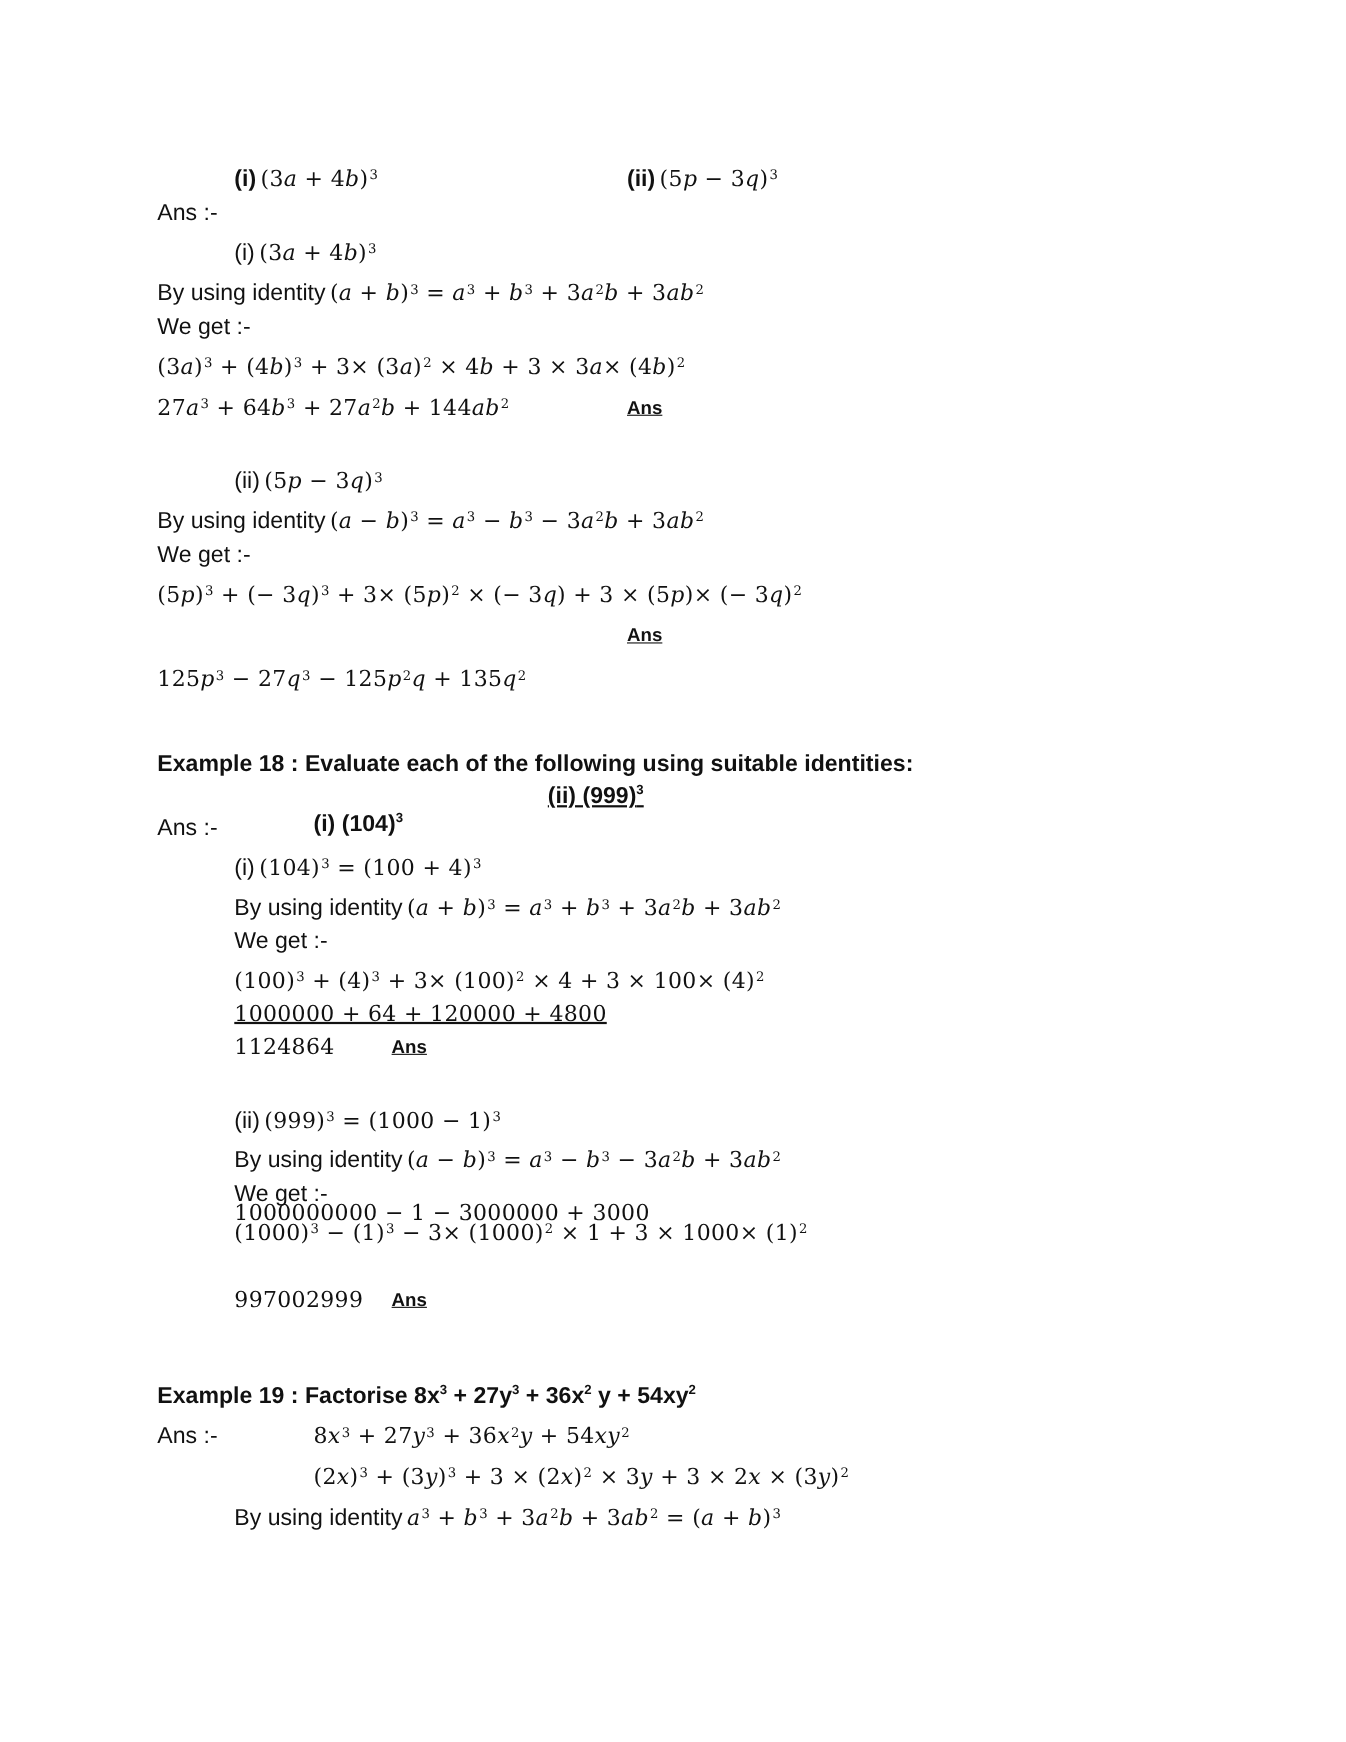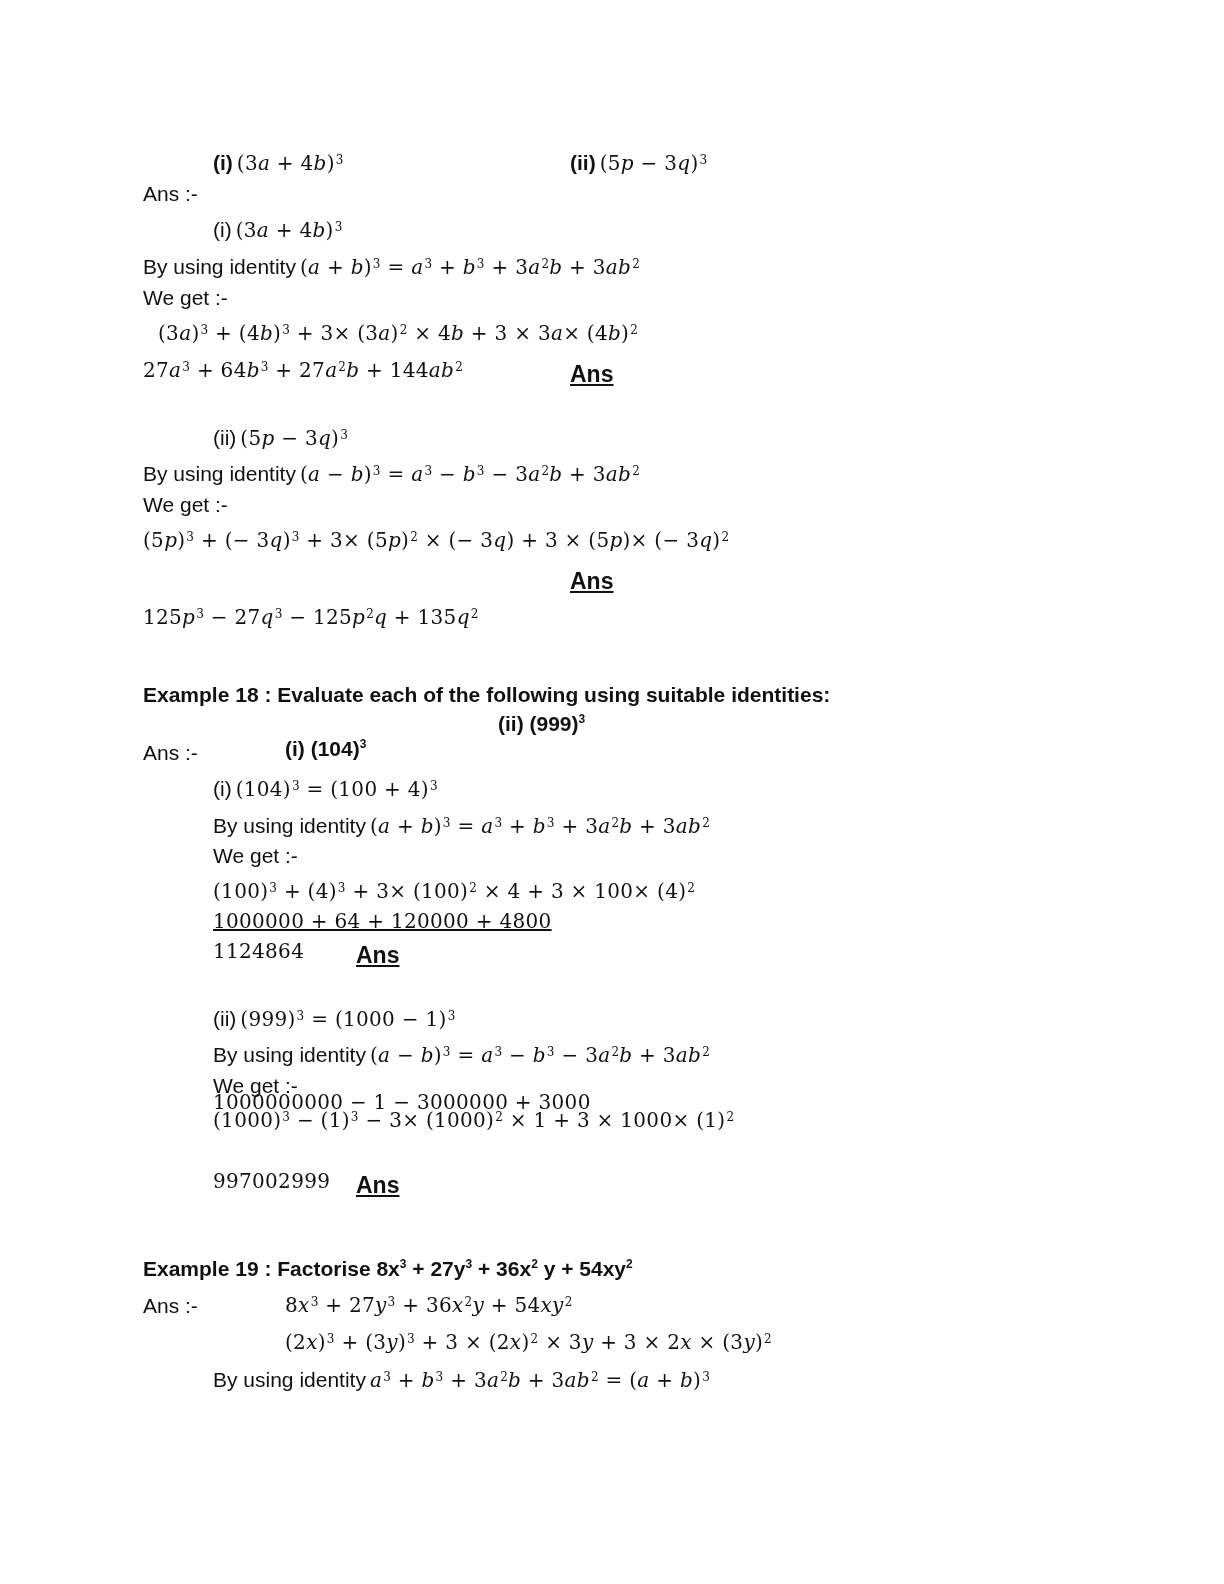--- a/index.html
+++ b/index.html
@@ -36,7 +36,7 @@
   <span class="math"><span>(</span><i>a</i><span> + </span><i>b</i><span>)</span><sup class="s">3</sup><span> = </span><i>a</i><sup class="s">3</sup><span> + </span><i>b</i><sup class="s">3</sup><span> + 3</span><i>a</i><sup class="s">2</sup><i>b</i><span> + 3</span><i>ab</i><sup class="s">2</sup></span>
 </div>
 <div class="line sans" style="left:143px; top:287px;">We get :-</div>
-<div class="line math" style="left:143px; top:323px;margin-left:15px;"><span>(3</span><i>a</i><span>)</span><sup class="s">3</sup><span> + (4</span><i>b</i><span>)</span><sup class="s">3</sup><span> + 3× (3</span><i>a</i><span>)</span><sup class="s">2</sup><span> × 4</span><i>b</i><span> + 3 × 3</span><i>a</i><span>× (4</span><i>b</i><span>)</span><sup class="s">2</sup></div>
+<div class="line math" style="left:143px; top:323px;"><span>(3</span><i>a</i><span>)</span><sup class="s">3</sup><span> + (4</span><i>b</i><span>)</span><sup class="s">3</sup><span> + 3× (3</span><i>a</i><span>)</span><sup class="s">2</sup><span> × 4</span><i>b</i><span> + 3 × 3</span><i>a</i><span>× (4</span><i>b</i><span>)</span><sup class="s">2</sup></div>
 <div class="line math" style="left:143px; top:360px;"><span>27</span><i>a</i><sup class="s">3</sup><span> + 64</span><i>b</i><sup class="s">3</sup><span> + 27</span><i>a</i><sup class="s">2</sup><i>b</i><span> + 144</span><i>ab</i><sup class="s">2</sup></div>
 <span class="ans-link" style="left:570px; top:361px;">Ans</span>
 

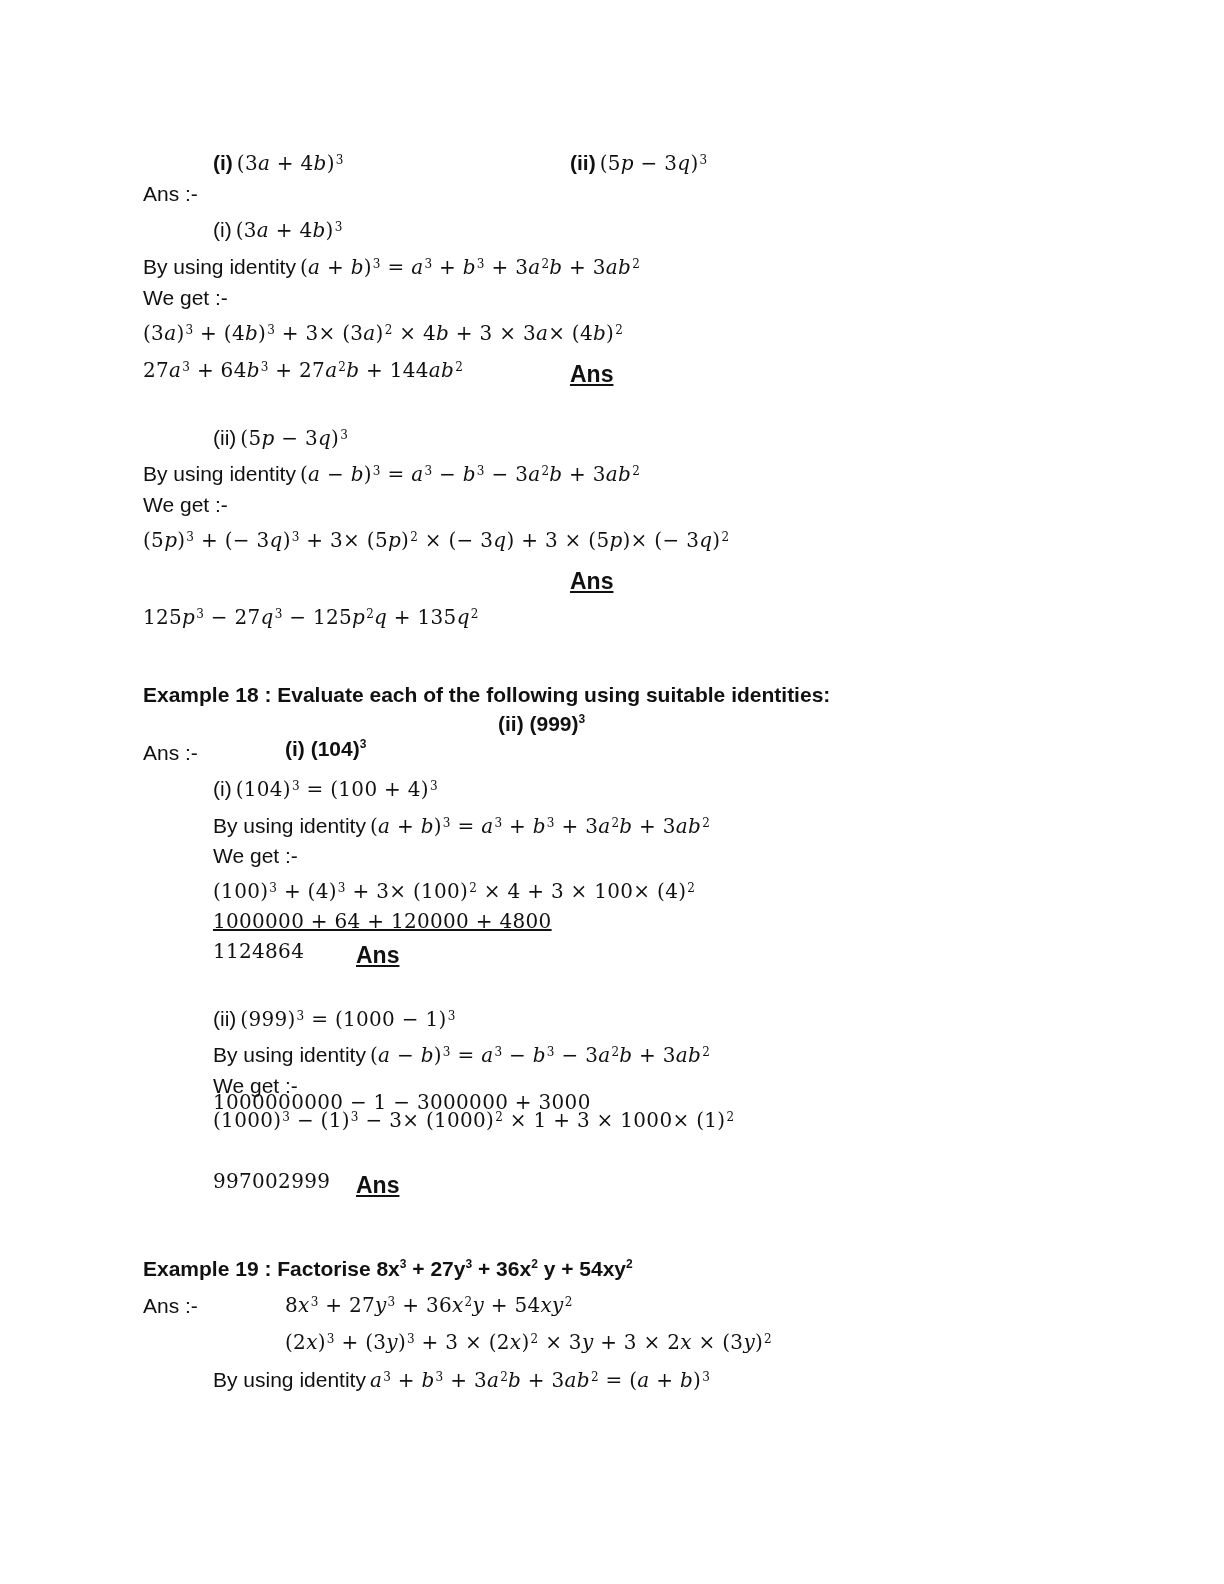--- a/index.html
+++ b/index.html
@@ -11,7 +11,7 @@
   .math i { font-style: italic; }
   sup.s { font-size: 12px; position: relative; top: -6px; vertical-align: baseline; margin-left: 1px; font-family: "DejaVu Serif", serif; font-style: normal;}
   .lbl { font-family: "Liberation Sans", sans-serif; font-size: 21px; }
-  .ans-link { font-family: "Liberation Sans", sans-serif; font-weight: bold; font-size: 23px; text-decoration: underline; position: absolute; }
+  .ans-link { font-family: "Liberation Sans", sans-serif; font-weight: bold; font-size: 17px; text-decoration: underline; position: absolute; }
   sup.bs { font-size: 12px; position: relative; top: -8px; vertical-align: baseline; font-family: "Liberation Sans", sans-serif; font-weight: bold; }
 </style>
 </head>

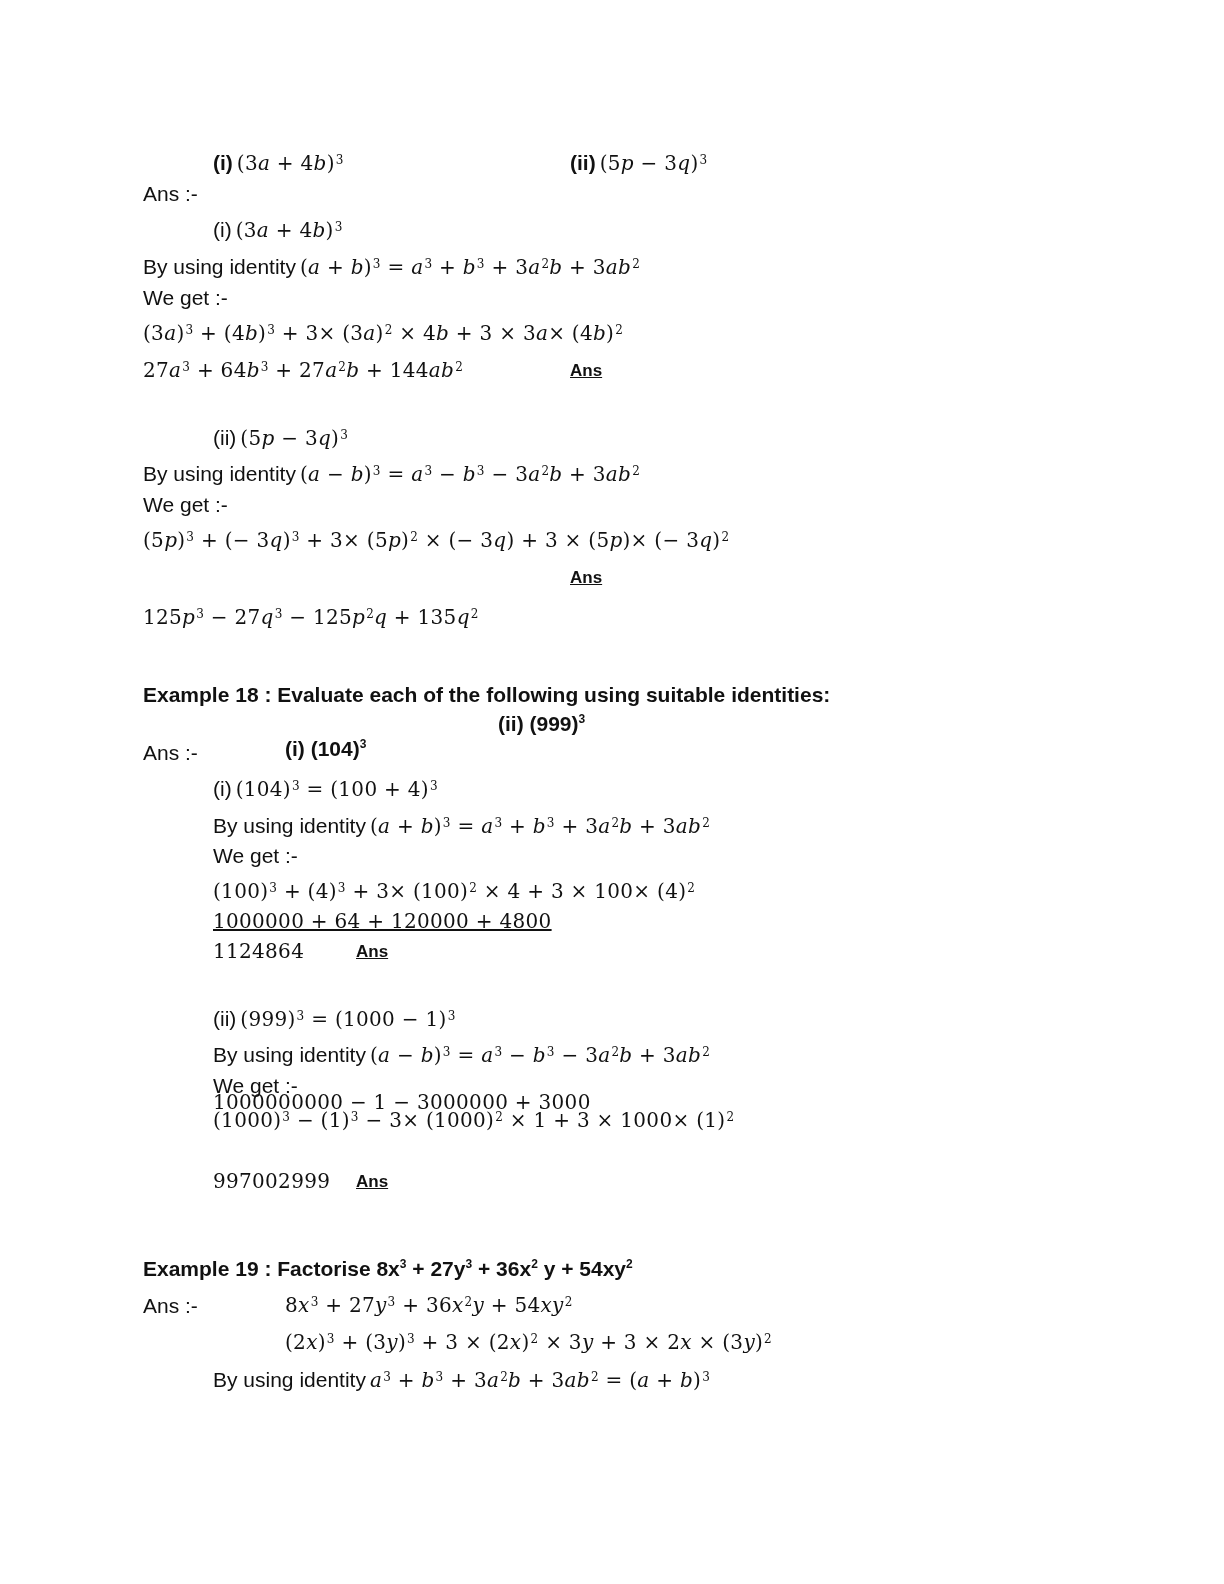--- a/index.html
+++ b/index.html
@@ -57,7 +57,7 @@
 <div class="line sans bold" style="left:285px; top:738px;text-align:right;">
   <span>(i) (104)</span><sup class="bs">3</sup>
 </div>
-<div class="line sans bold" style="left:498px; top:713px;">
+<div class="line sans bold" style="left:498px; top:713px;text-decoration:underline;">
   <span>(ii) (999)</span><sup class="bs">3</sup>
 </div>
 <div class="line sans" style="left:143px; top:742px;">Ans :-</div>

